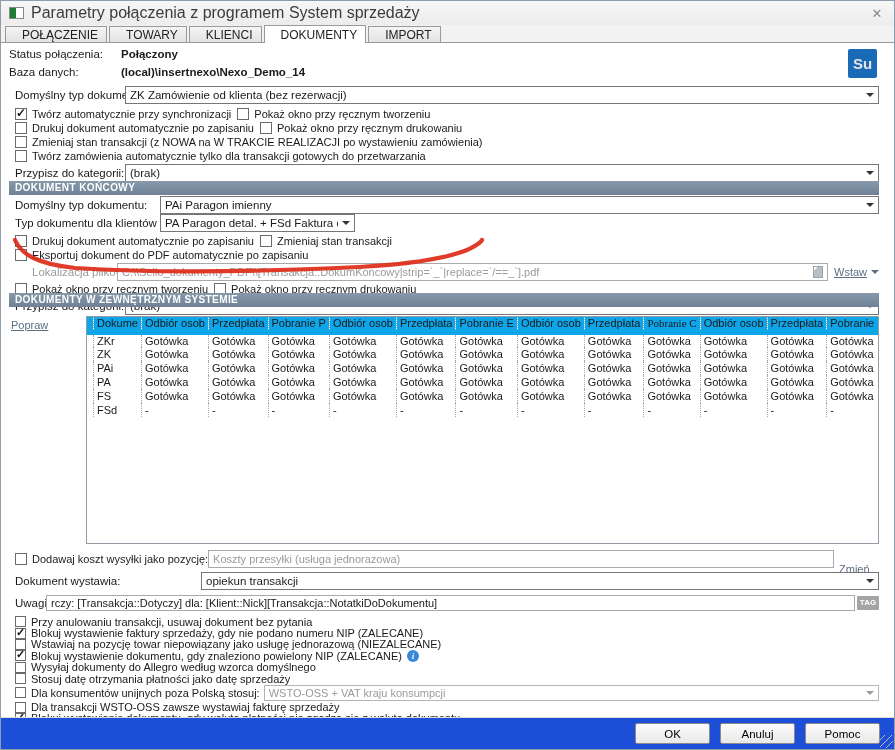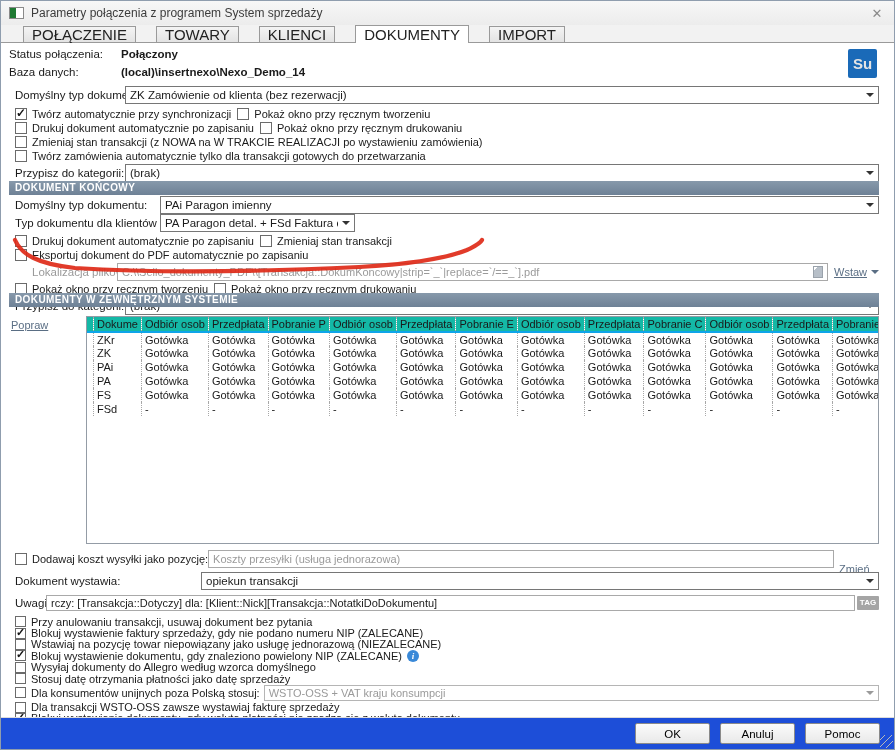--- a/index.html
+++ b/index.html
@@ -10,7 +10,7 @@
   
   .titlebar { position:absolute; top:0; left:0; right:0; height:24px; background:linear-gradient(#f7f7f7,#ececec); display:flex; align-items:center; padding:0 8px; }
   .appicon { width:15px; height:12px; border:1px solid #8a8a8a; background:linear-gradient(90deg,#1f7a33 0 45%, #fff 45%); margin-right:7px; }
-  .title { font-size:12px; color:#3c3c3c; }
+  .title { font-size:16px; color:#3c3c3c; }
   .close { margin-left:auto; color:#8a8a8a; font-size:13px; width:18px; text-align:center; cursor:default; }
 
   

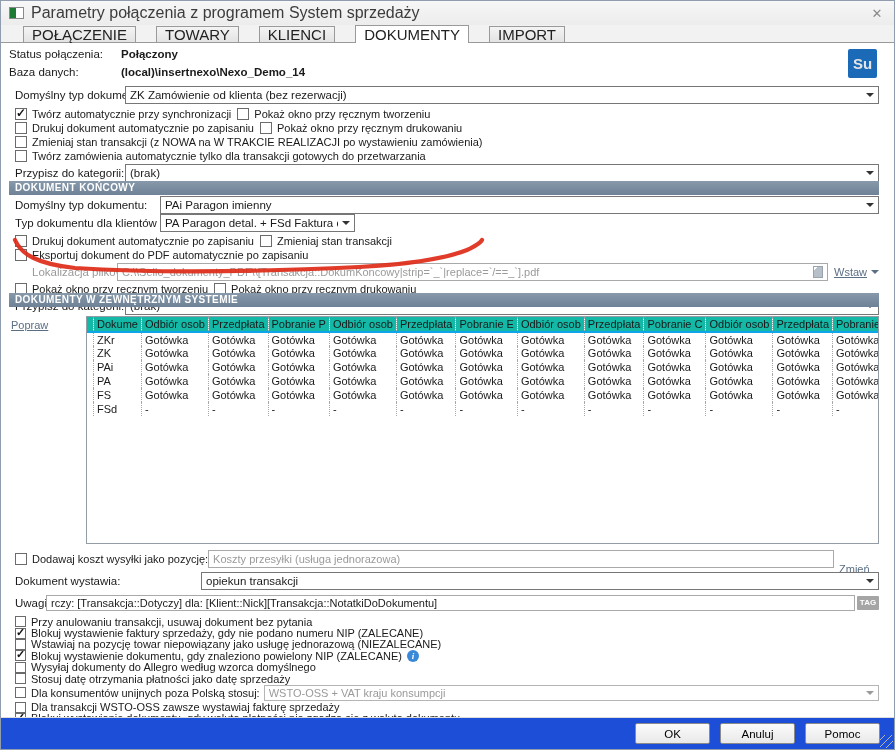--- a/index.html
+++ b/index.html
@@ -15,7 +15,7 @@
 
   
   .tabstrip { position:absolute; top:24px; left:0; right:0; height:18px; padding-left:4px; border-bottom:1px solid #9a9a9a; display:flex; align-items:flex-end; background:#f2f2f2; }
-  .tab { font-size:15px; padding:2px 8px 2px 8px; border:1px solid #9a9a9a; border-bottom:none; background:linear-gradient(#f4f4f4,#e3e3e3); margin-right:2px; height:16px; line-height:12px; color:#222;margin-left:18px; }
+  .tab { font-size:12px; padding:2px 8px 2px 16px; border:1px solid #9a9a9a; border-bottom:none; background:linear-gradient(#f4f4f4,#e3e3e3); margin-right:2px; height:16px; line-height:12px; color:#222; }
   .tab.active { background:#fff; height:18px; margin-bottom:-1px; padding-top:3px; }
 
   

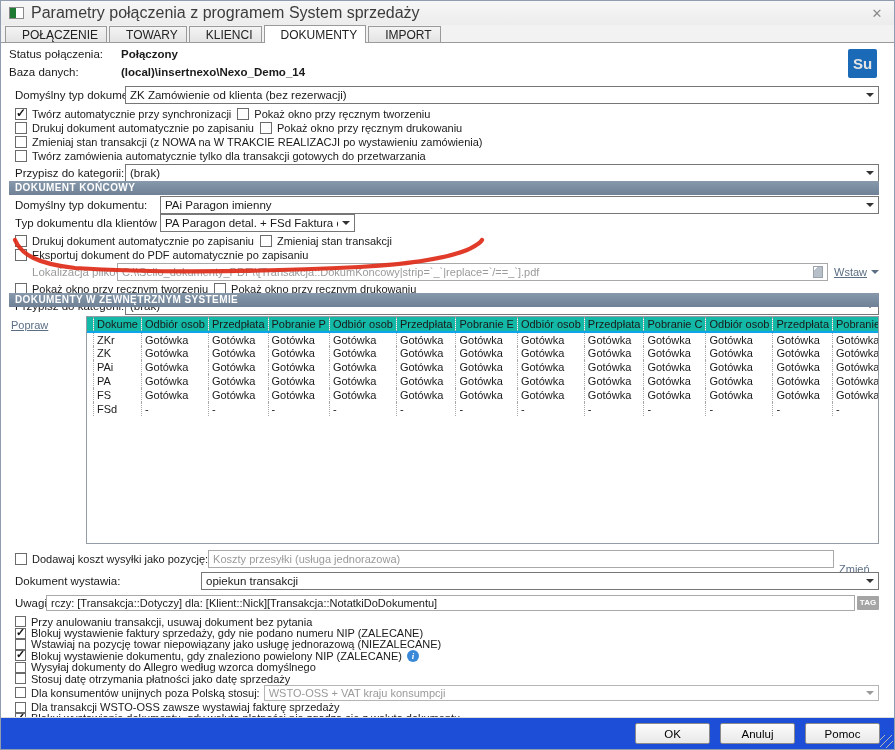--- a/index.html
+++ b/index.html
@@ -61,7 +61,7 @@
   table.grid { border-collapse:collapse; table-layout:fixed; }
   .grid th, .grid td { font-size:11px; font-weight:normal; height:14px; padding:0 3px; border-left:1px dotted #a8a8a8; white-space:nowrap; overflow:hidden; text-align:left; }
   .grid th:first-child, .grid td:first-child { border-left:none; }
-  .grid thead th { background:#14b8a6; border-bottom:2px solid #0ea5e9; height:15px; }
+  .grid thead th { background:#0ea5e9; border-bottom:5px solid #0ea5e9; height:15px; }
 
   
   .bottom { position:absolute; left:8px; right:15px; top:549px; }

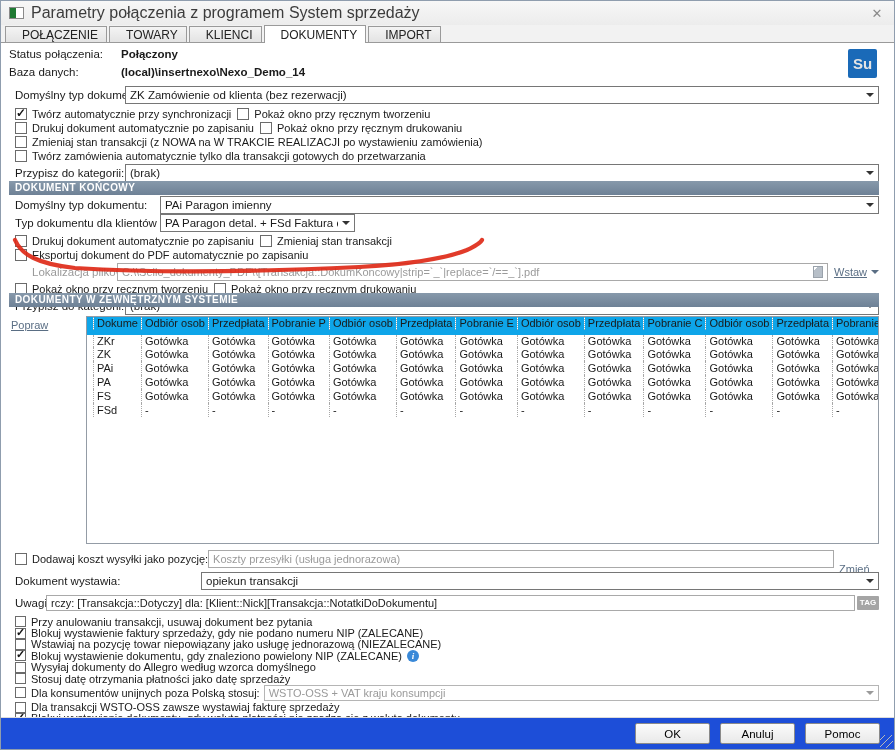--- a/index.html
+++ b/index.html
@@ -245,7 +245,7 @@
               <th style="width: 53px;">Pobranie E</th>
               <th style="width: 53px;">Odbiór osob</th>
               <th style="width: 53px;">Przedpłata</th>
-              <th style="width: 53px;">Pobranie C</th>
+              <th style="width: 53px; font-family: Liberation Serif, serif;">Pobranie C</th>
               <th style="width: 53px;">Odbiór osob</th>
               <th style="width: 53px;">Przedpłata</th>
               <th style="width: 53px;">Pobranie H</th>

